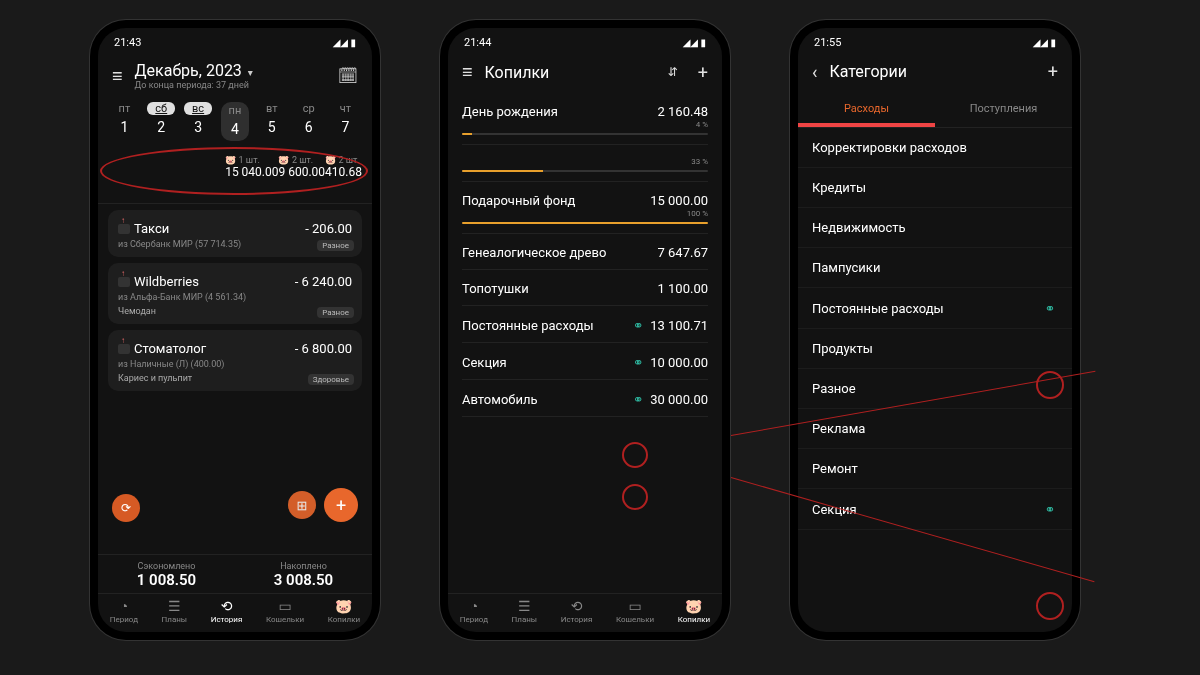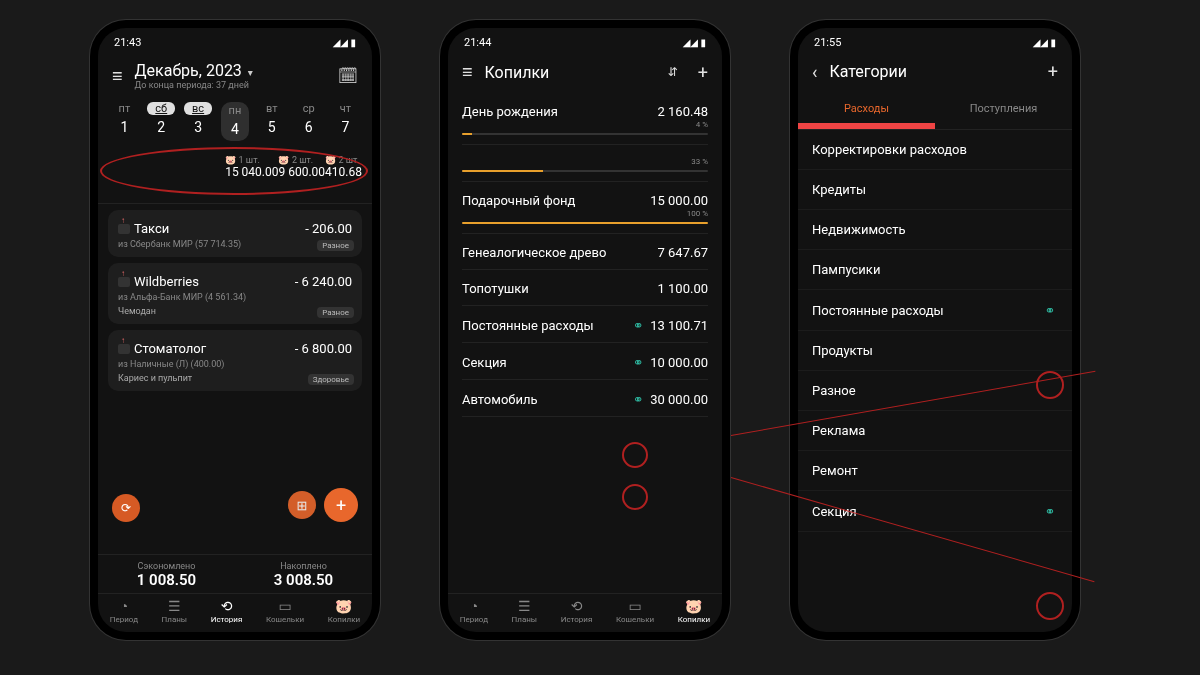--- a/index.html
+++ b/index.html
@@ -118,7 +118,7 @@
   .back { font-size: 18px; }
   .tabs { display: flex; border-bottom: 1px solid #222; margin-top: 4px; }
   .tab { flex: 1; text-align: center; padding: 8px 0; font-size: 11px; color: #888; }
-  .tab.active { color: #e8672c; border-bottom: 6px solid #ef4444; }
+  .tab.active { color: #e8672c; border-bottom: 4px solid #ef4444; }
   .cats { flex: 1; overflow: hidden; display: flex; flex-direction: column; }
   .cat { padding: 12px 14px; border-bottom: 1px solid #1c1c1c; font-size: 13px; color: #fff; display: flex; justify-content: space-between; align-items: center; }
   .cat .link-icon { margin-right: 0; }

